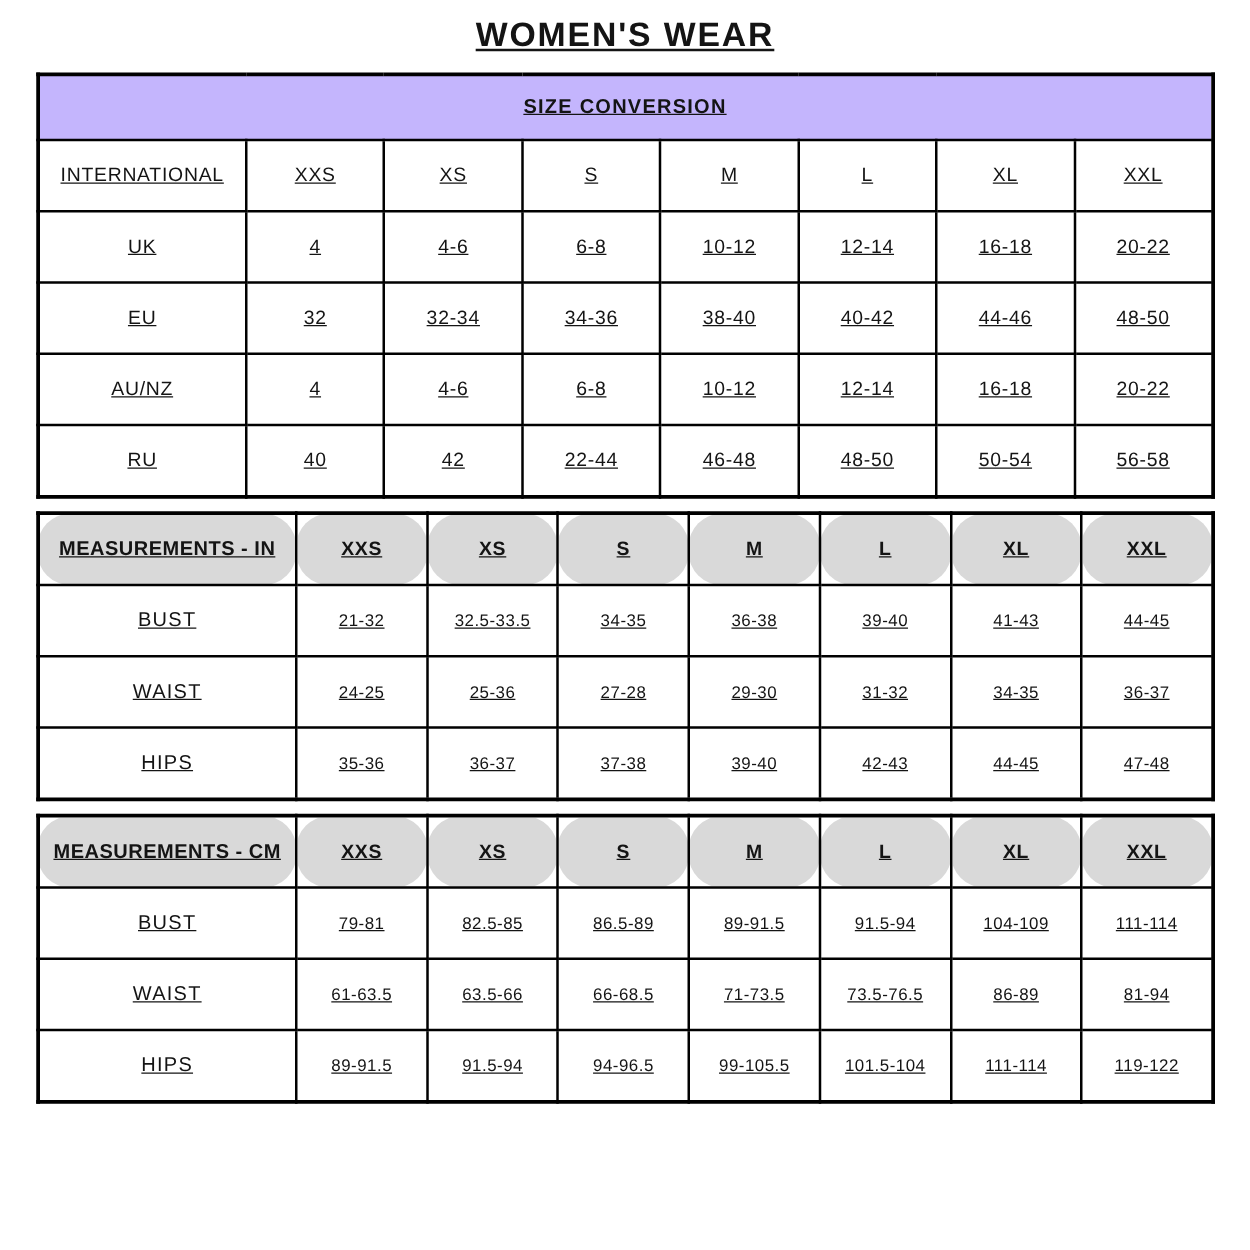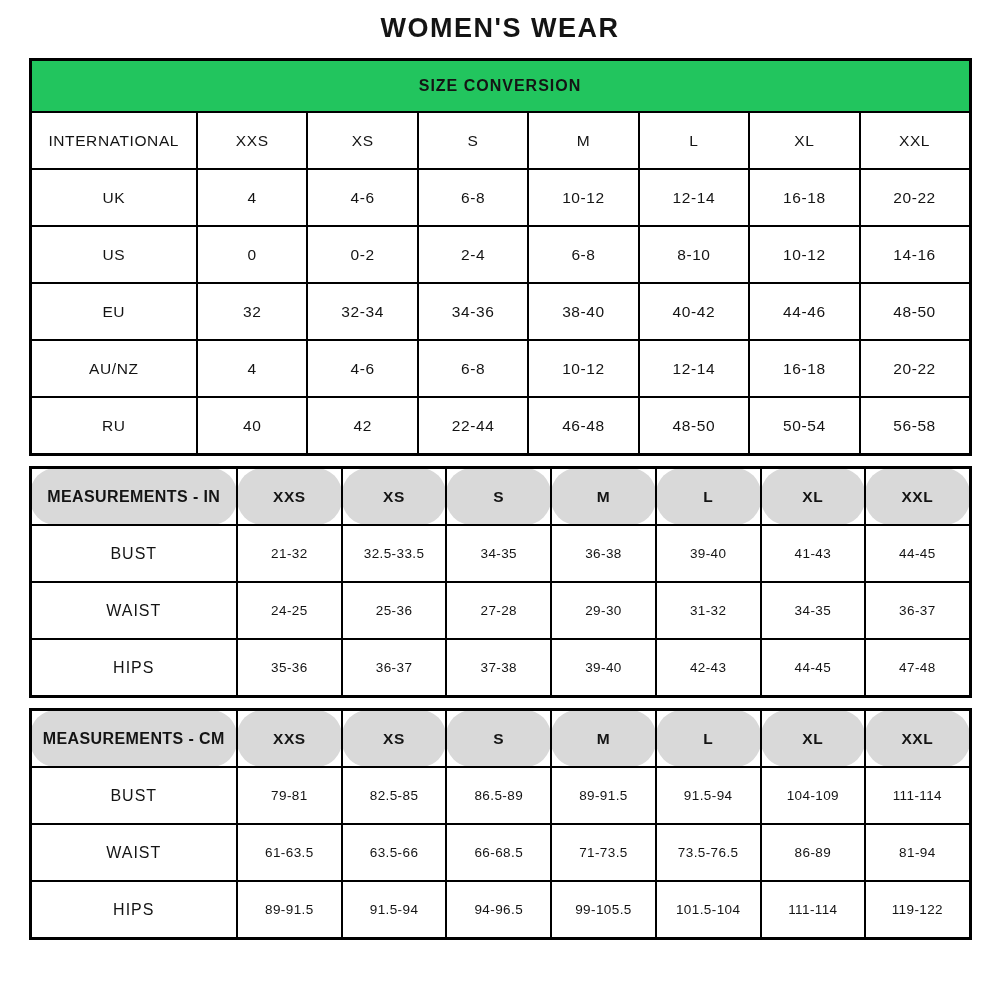--- a/index.html
+++ b/index.html
@@ -16,6 +16,7 @@
     height: 1000px;
     box-sizing: border-box;
     padding-top: 13px;
+    text-decoration: underline;
   }
   .page-title {
     text-align: center;

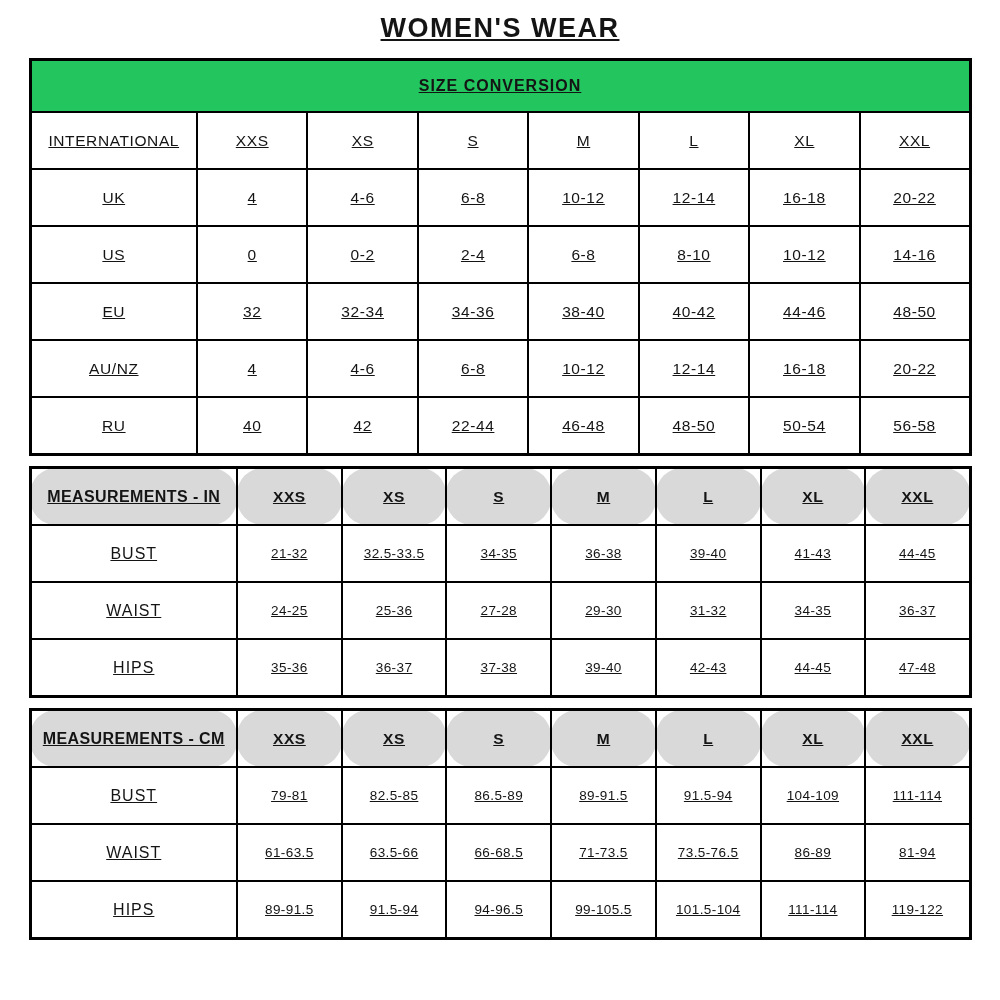--- a/index.html
+++ b/index.html
@@ -42,7 +42,7 @@
   
   .t-conv .caption-row th {
     height: 50px;
-    background: #22c55e;
+    background: #c4b5fd;
     font-size: 16px;
     font-weight: bold;
     letter-spacing: 1px;

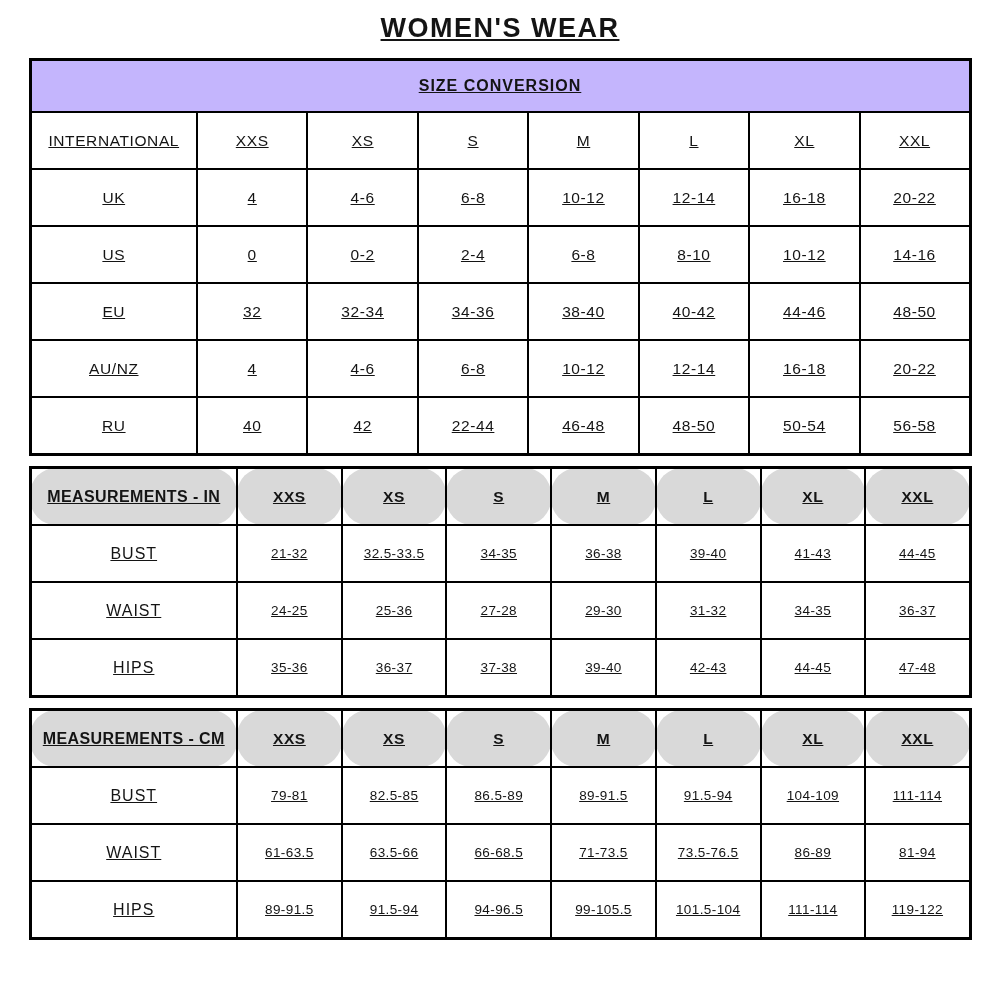--- a/index.html
+++ b/index.html
@@ -104,16 +104,6 @@
       <td>20-22</td>
     </tr>
     <tr>
-      <td>US</td>
-      <td>0</td>
-      <td>0-2</td>
-      <td>2-4</td>
-      <td>6-8</td>
-      <td>8-10</td>
-      <td>10-12</td>
-      <td>14-16</td>
-    </tr>
-    <tr>
       <td>EU</td>
       <td>32</td>
       <td>32-34</td>

